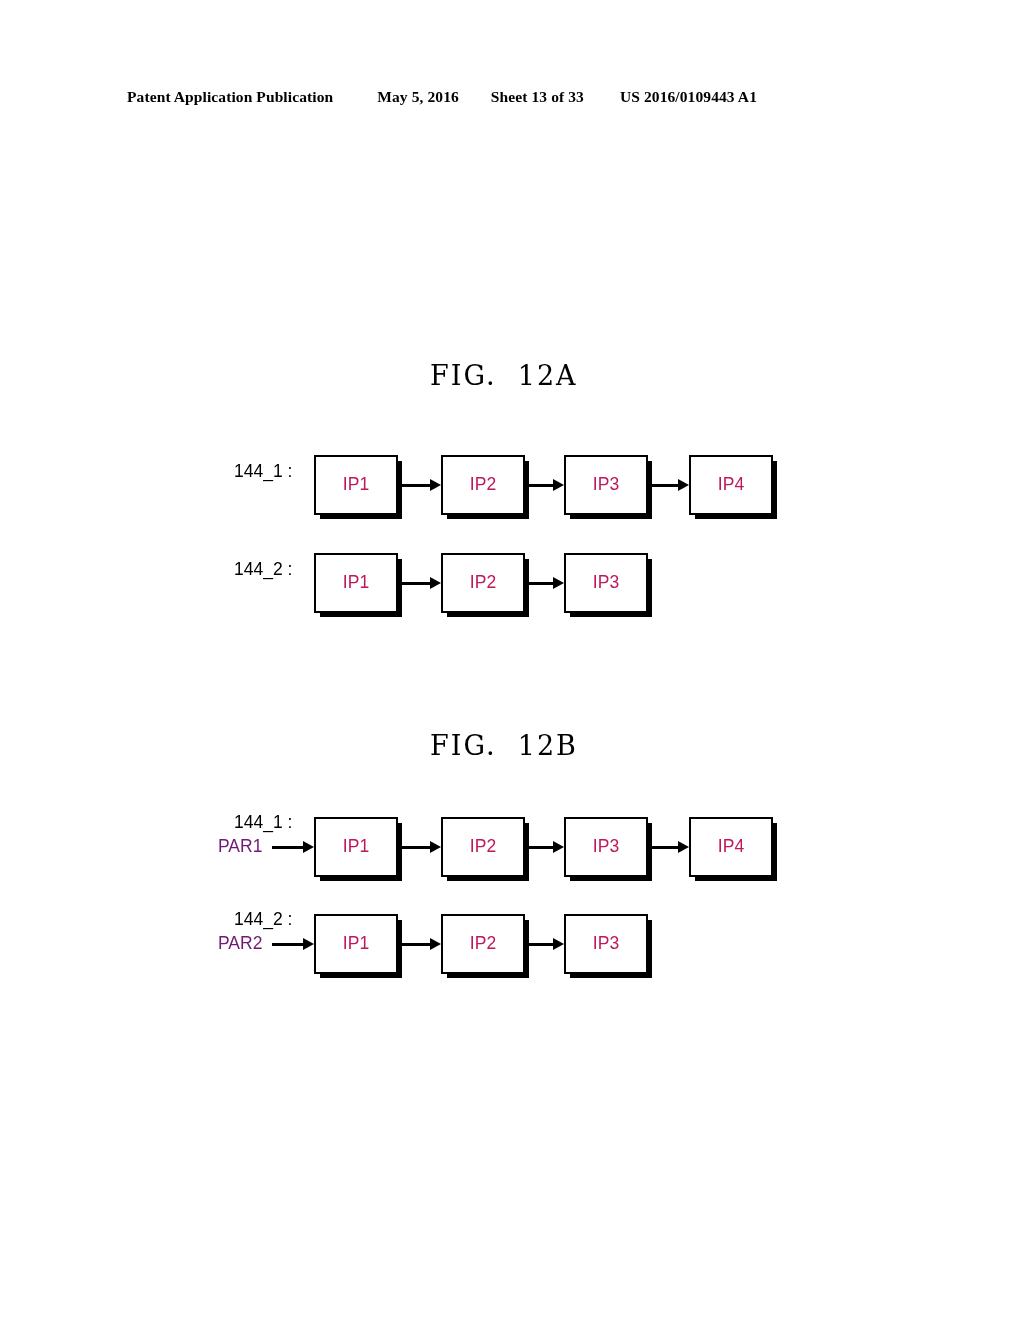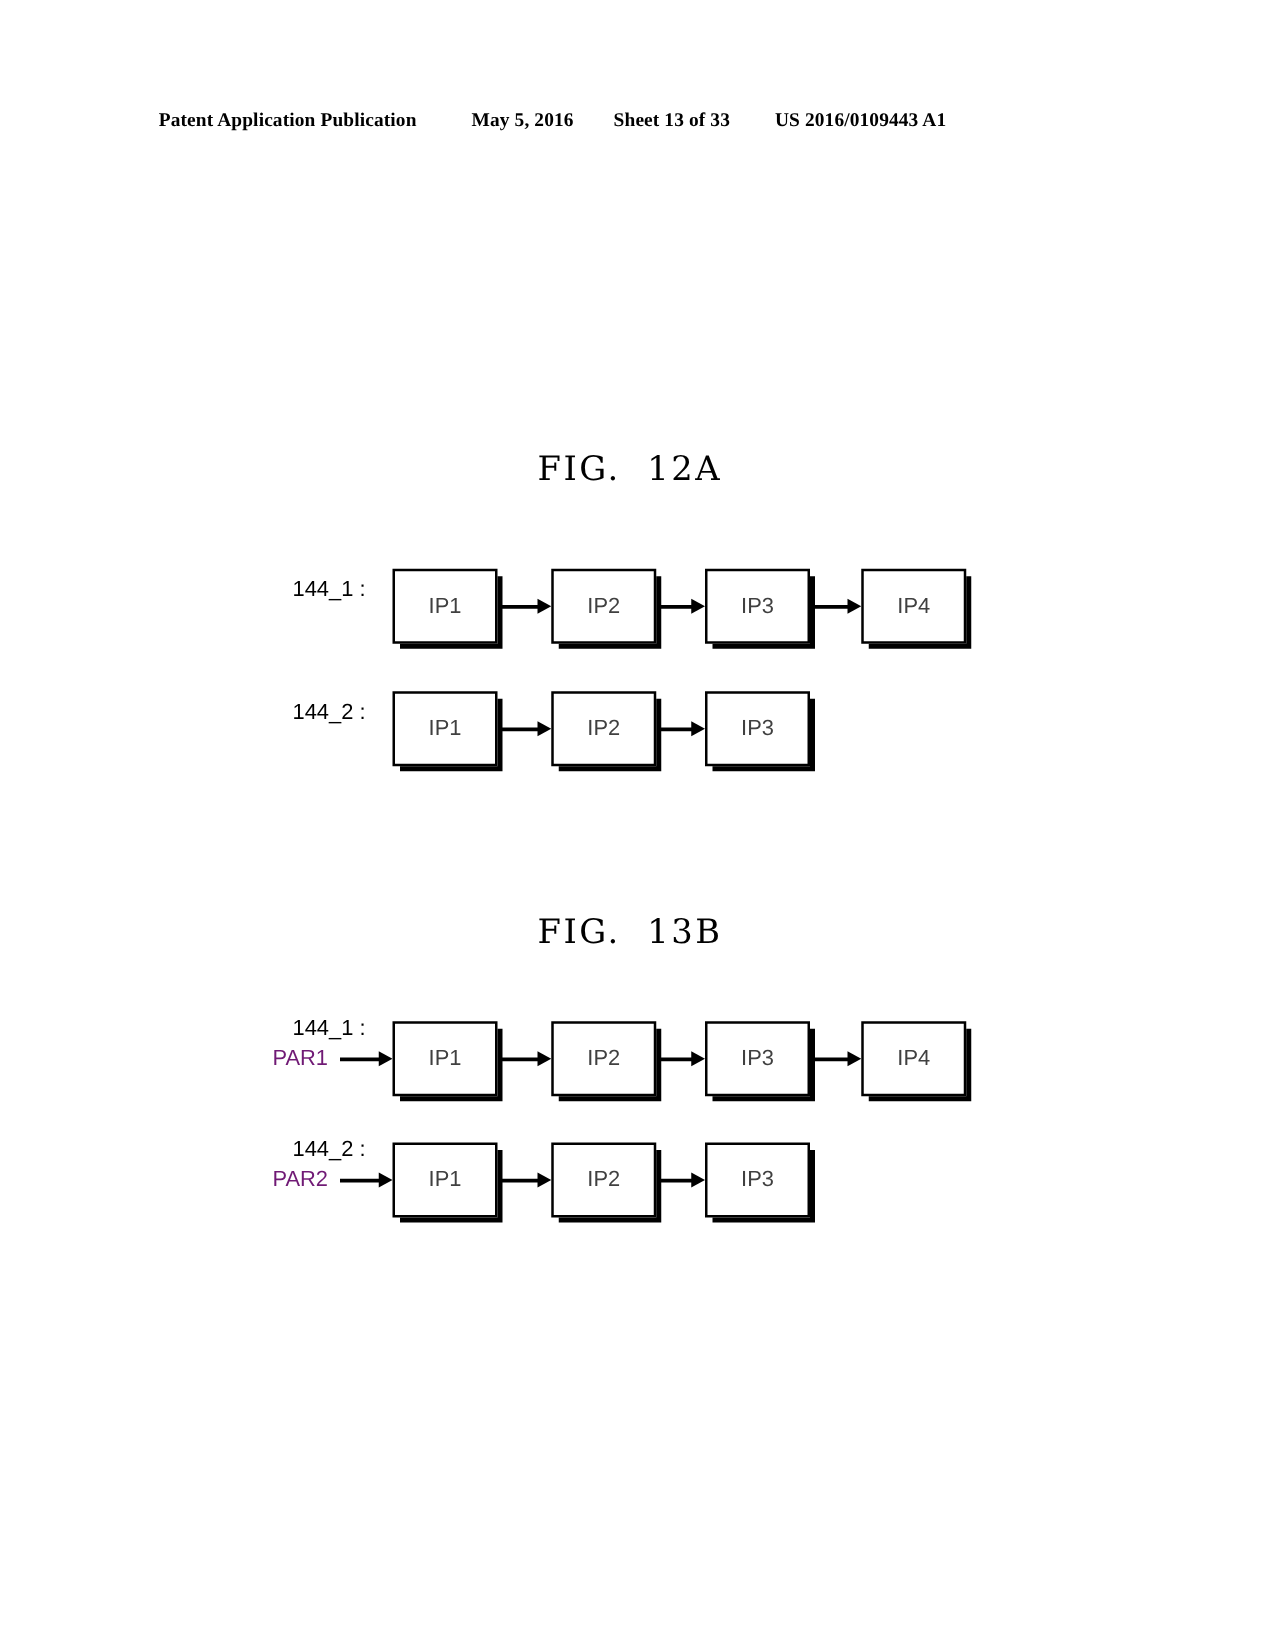--- a/index.html
+++ b/index.html
@@ -90,7 +90,7 @@
     font-family: "Liberation Sans", sans-serif;
     font-size: 17.5px;
     line-height: 1;
-    color: #404040;
+    color: #be185d;
     user-select: none;
   }
 

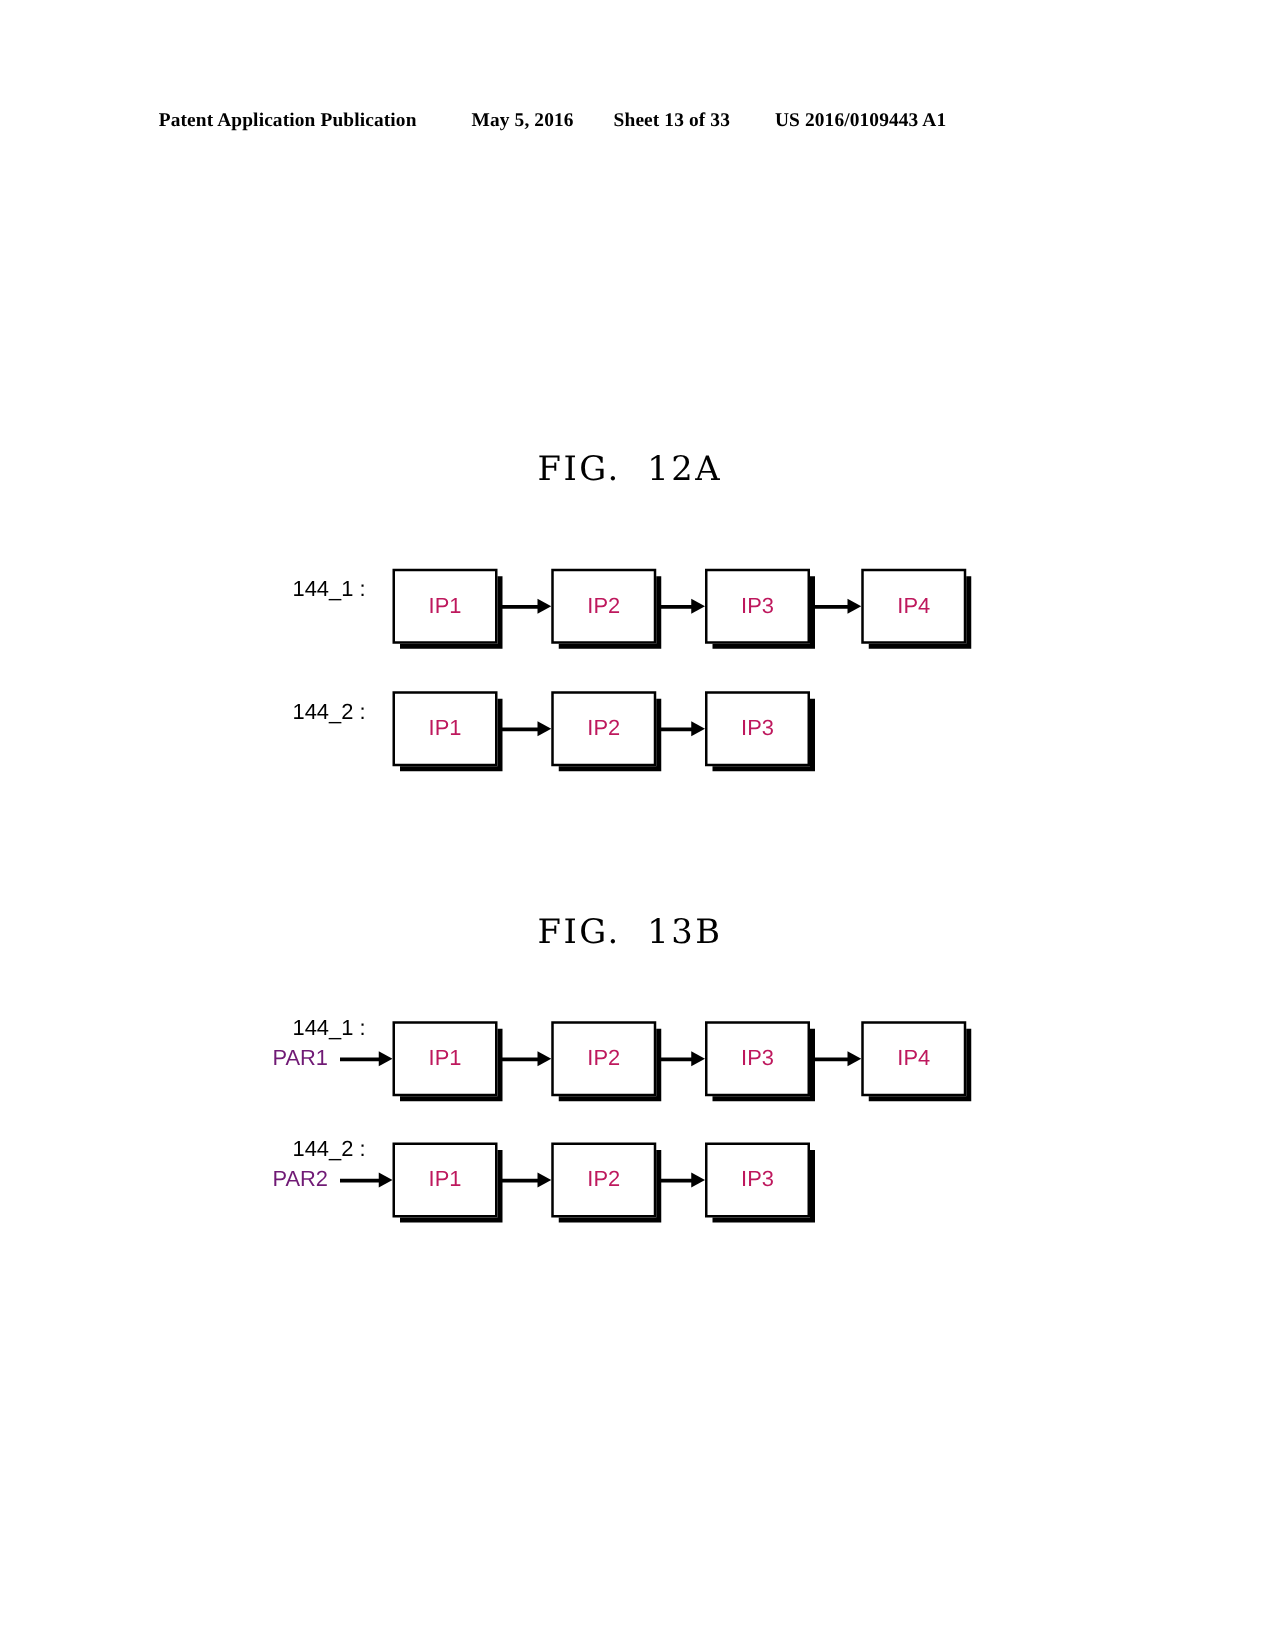--- a/index.html
+++ b/index.html
@@ -185,7 +185,7 @@
   </div>
 </div>
 
-<div class="fig-title" id="fig-12b-title">FIG.  13B</div>
+<div class="fig-title" id="fig-12b-title">FIG.  12B</div>
 
 <div class="row">
   <div class="row-label" style="left:234px; top:812px;">144_1 :</div>

